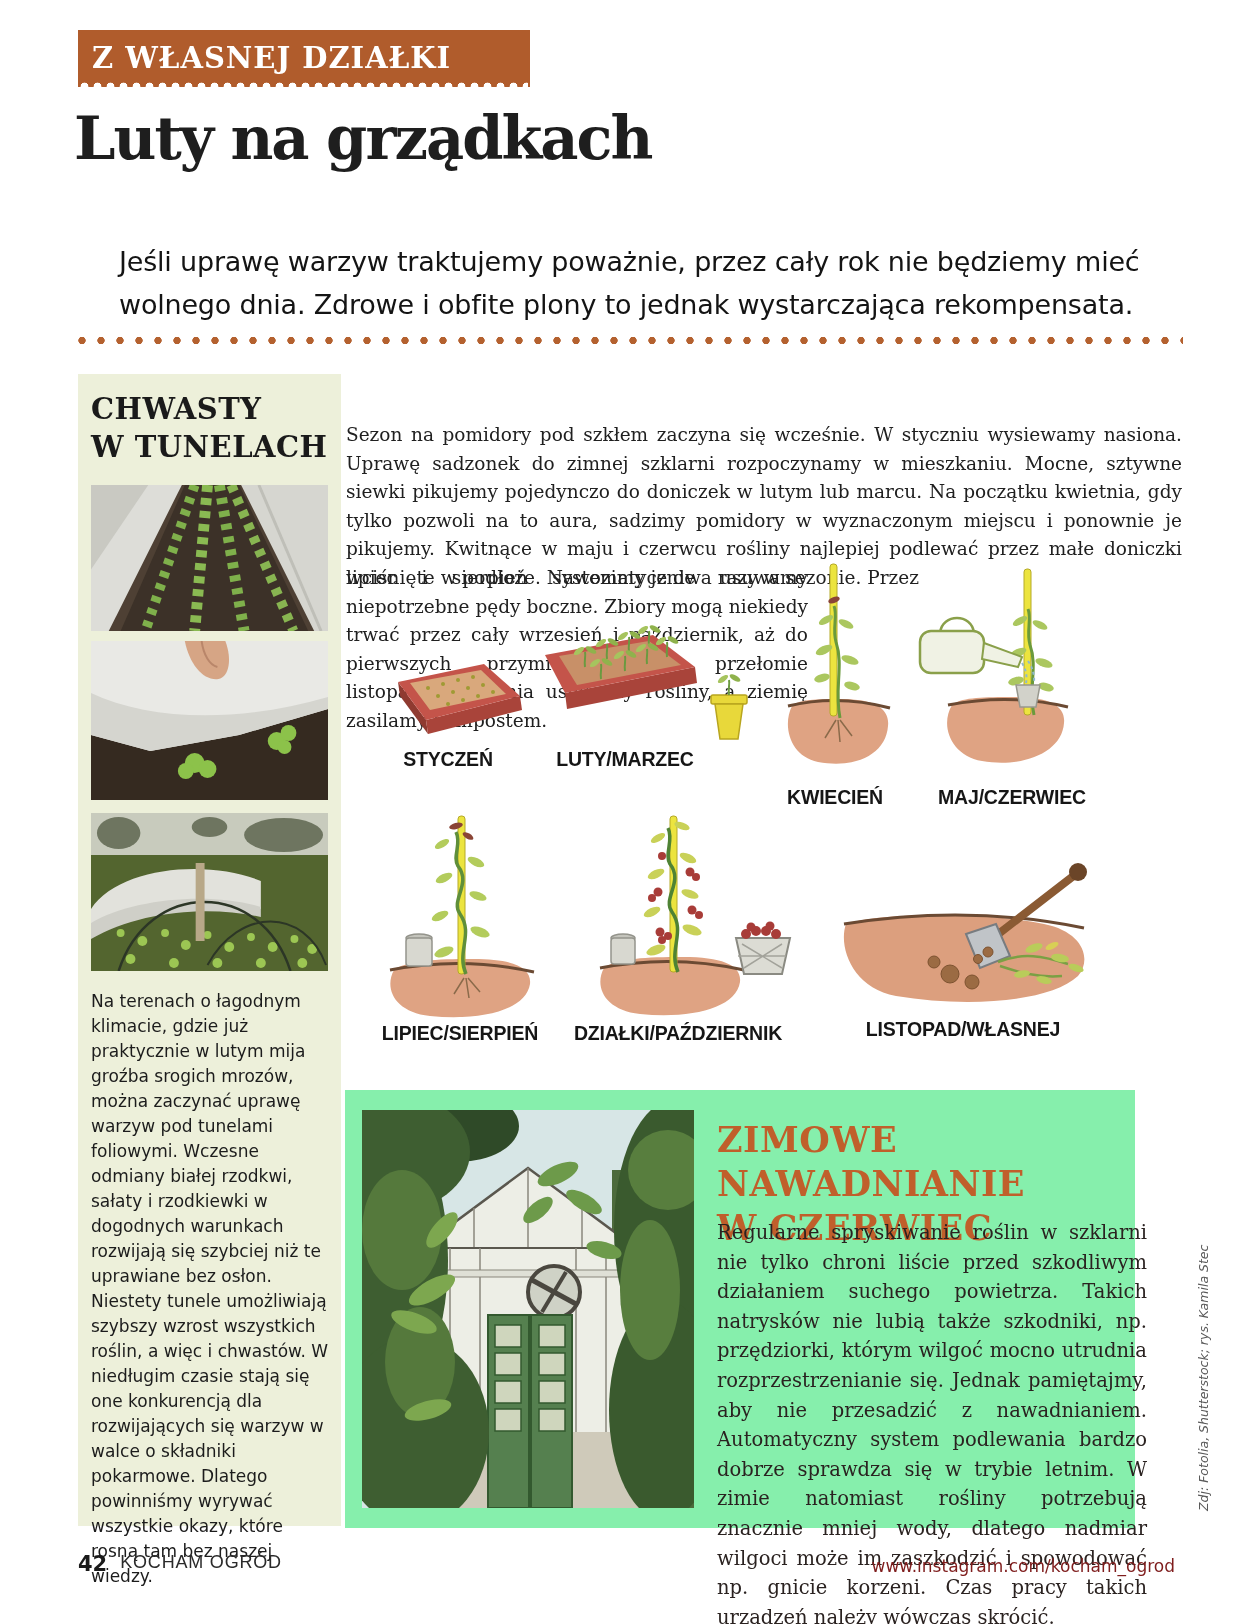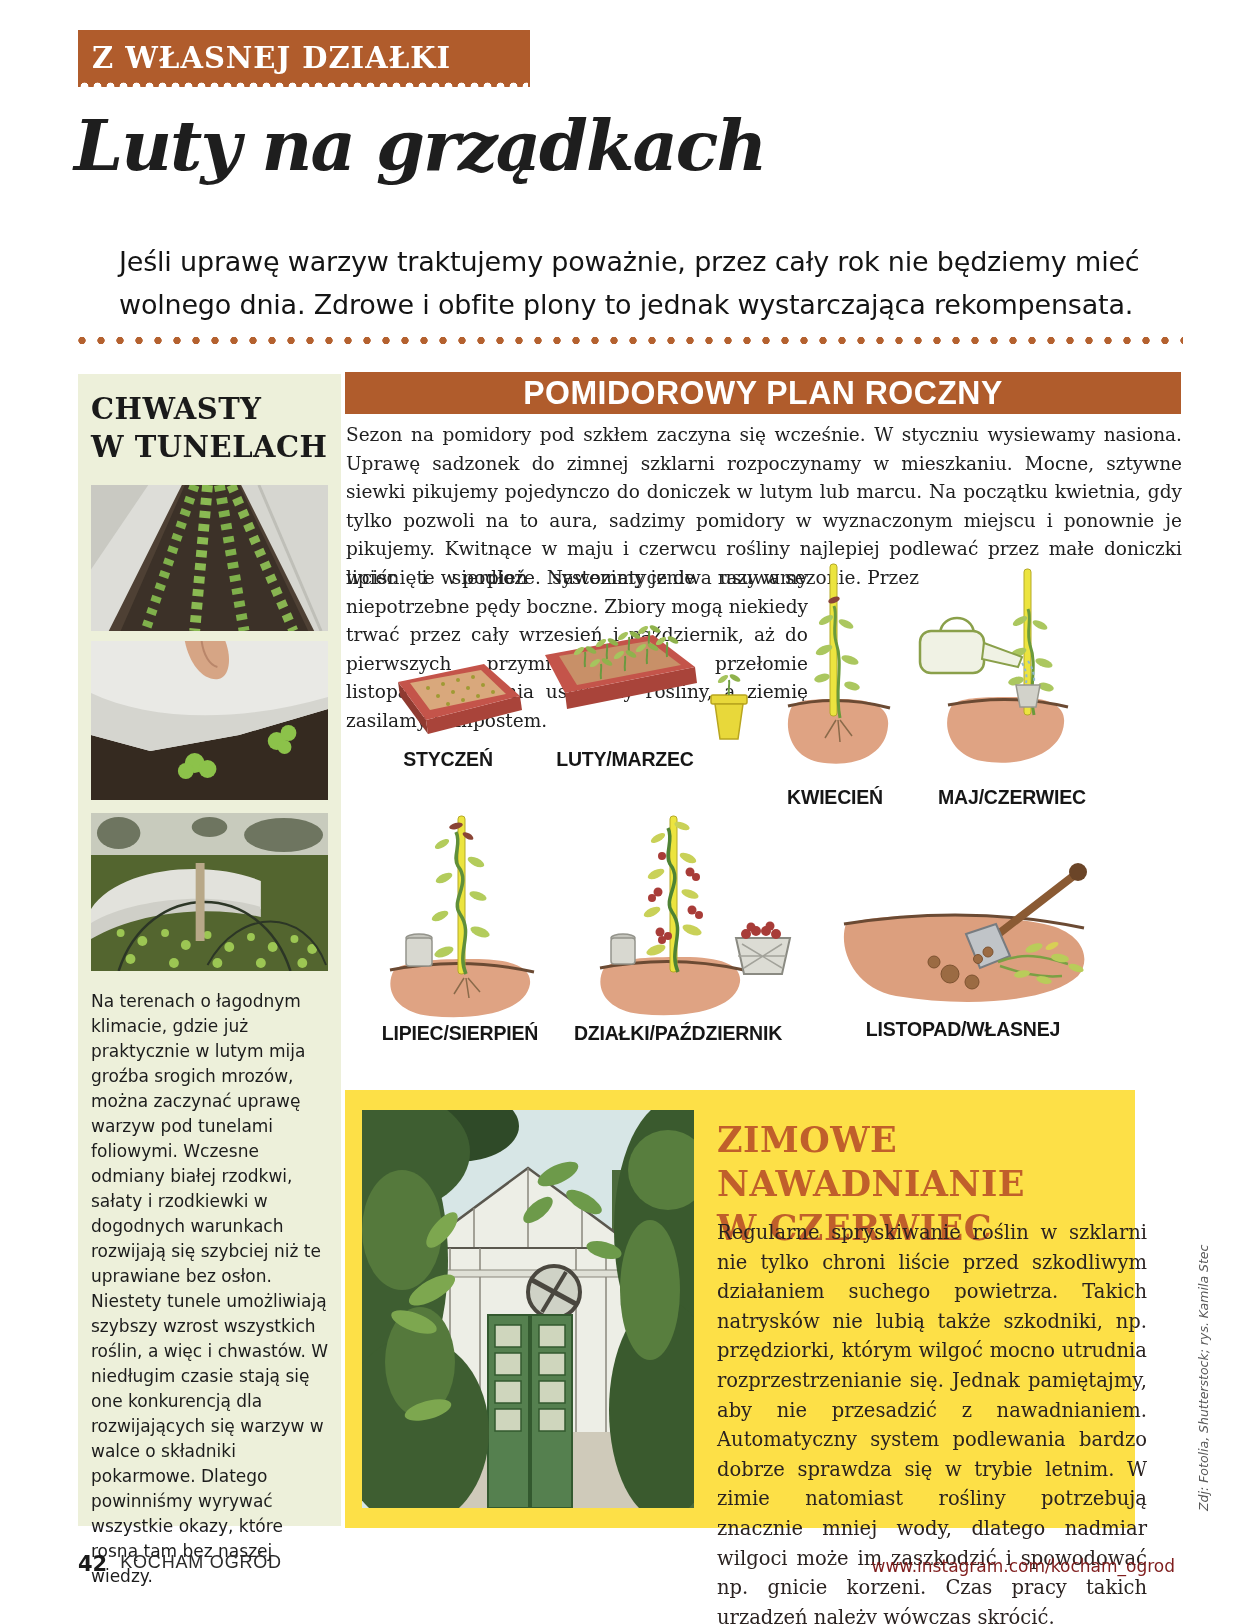--- a/index.html
+++ b/index.html
@@ -26,7 +26,7 @@
   
   .page-title {
     left:74px; top:104px; font-family:"DejaVu Serif", serif; font-weight:bold;
-    font-size:70px; letter-spacing:-2px; color:#1e1e1e; white-space:nowrap;font-style:italic;
+    font-size:59px; letter-spacing:-2px; color:#1e1e1e; white-space:nowrap;
   }
   .lede {
     left:78px; top:240px; width:1040px;

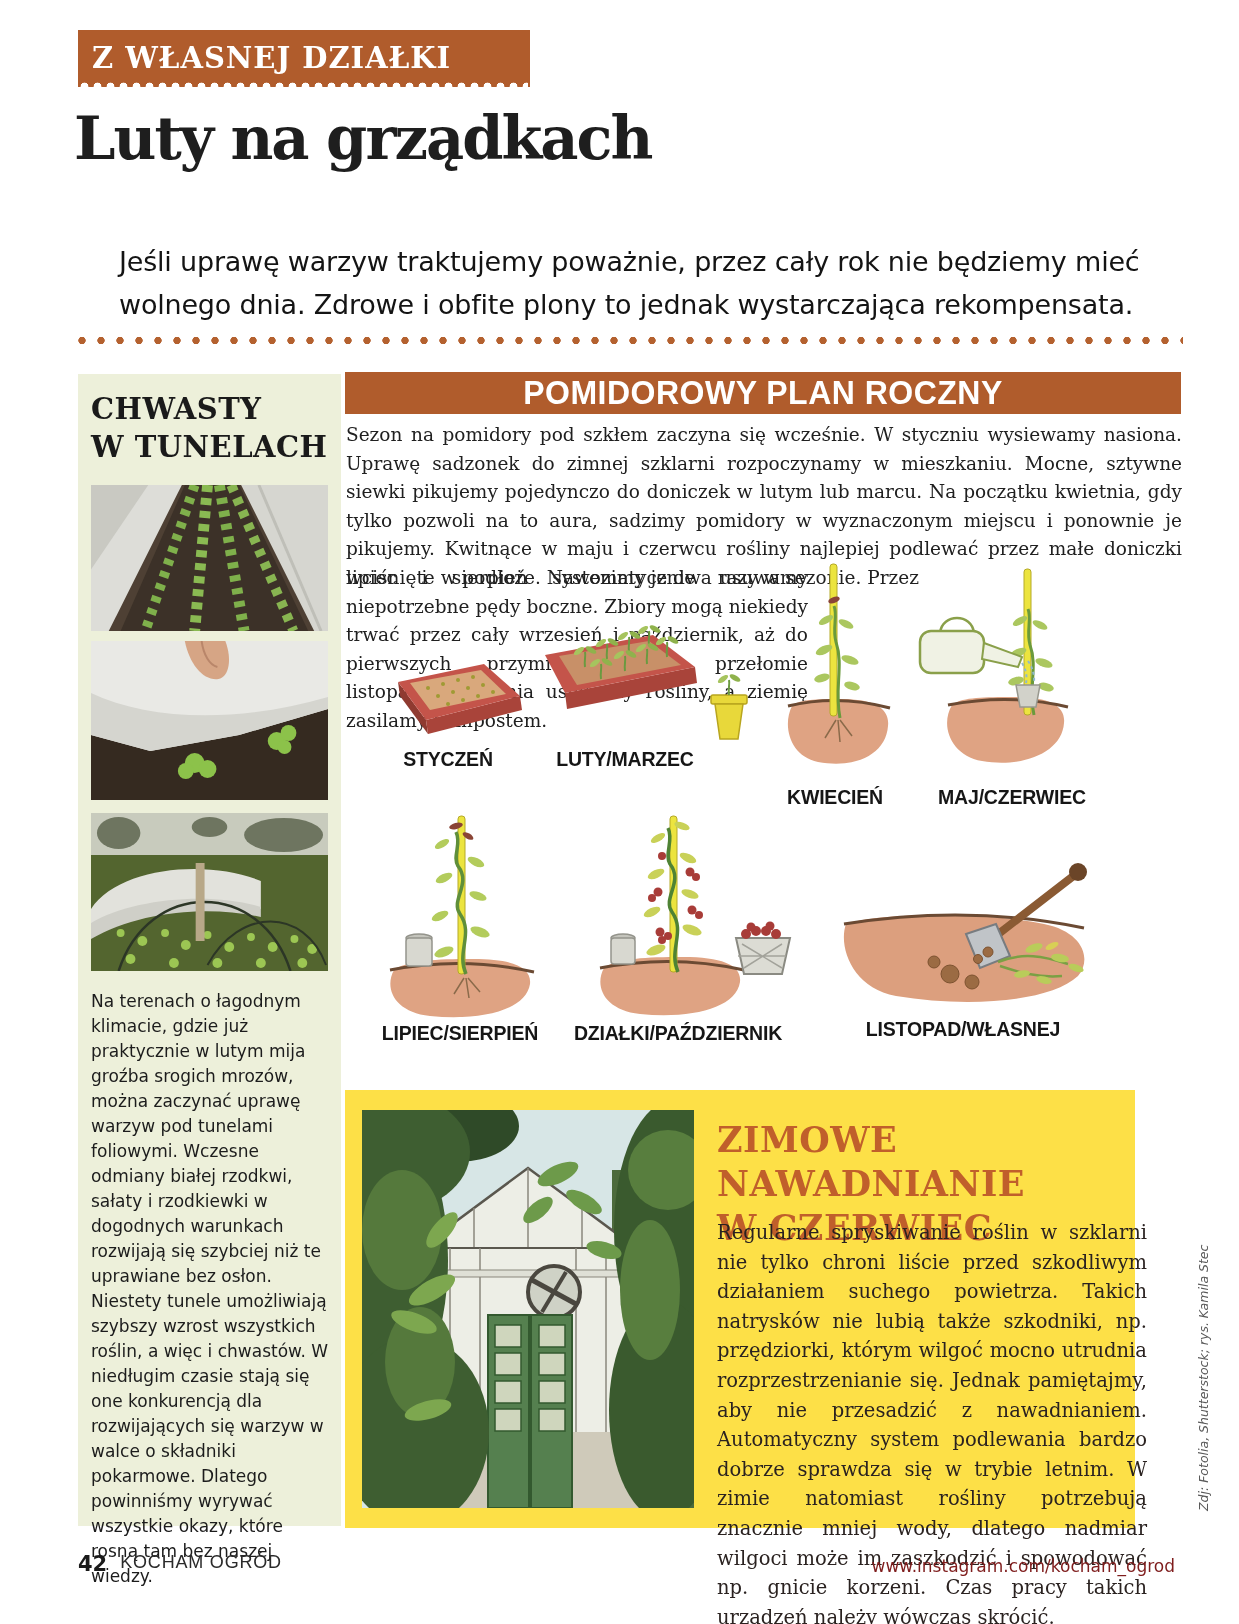--- a/index.html
+++ b/index.html
@@ -209,9 +209,6 @@
     <p class="sidebar-body">Na terenach o łagodnym klimacie, gdzie już praktycznie w lutym mija groźba srogich mrozów, można zaczynać uprawę warzyw pod tunelami foliowymi. Wczesne odmiany białej rzodkwi, sałaty i rzodkiewki w dogodnych warunkach rozwijają się szybciej niż te uprawiane bez osłon. Niestety tunele umożliwiają szybszy wzrost wszystkich roślin, a więc i chwastów. W niedługim czasie stają się one konkurencją dla rozwijających się warzyw w walce o składniki pokarmowe. Dlatego powinniśmy wyrywać wszystkie okazy, które rosną tam bez naszej wiedzy.</p>
   </aside>
 
-  <div class="abs article-bar">
-    <div class="article-bar-title">POMIDOROWY PLAN ROCZNY</div>
-  </div>
 
   <p class="abs article-body article-intro">Sezon na pomidory pod szkłem zaczyna się wcześnie. W styczniu wysiewamy nasiona. Uprawę sadzonek do zimnej szklarni rozpoczynamy w mieszkaniu. Mocne, sztywne siewki pikujemy pojedynczo do doniczek w lutym lub marcu. Na początku kwietnia, gdy tylko pozwoli na to aura, sadzimy pomidory w wyznaczonym miejscu i ponownie je pikujemy. Kwitnące w maju i czerwcu rośliny najlepiej podlewać przez małe doniczki wciśnięte w podłoże. Nawozimy je dwa razy w sezonie. Przez</p>
   <p class="abs article-body article-continued">lipiec i sierpień systematycznie usuwamy niepotrzebne pędy boczne. Zbiory mogą niekiedy trwać przez cały wrzesień i październik, aż do pierwszych przymrozków. Na przełomie listopada i grudnia usuwamy rośliny, a ziemię zasilamy kompostem.</p>

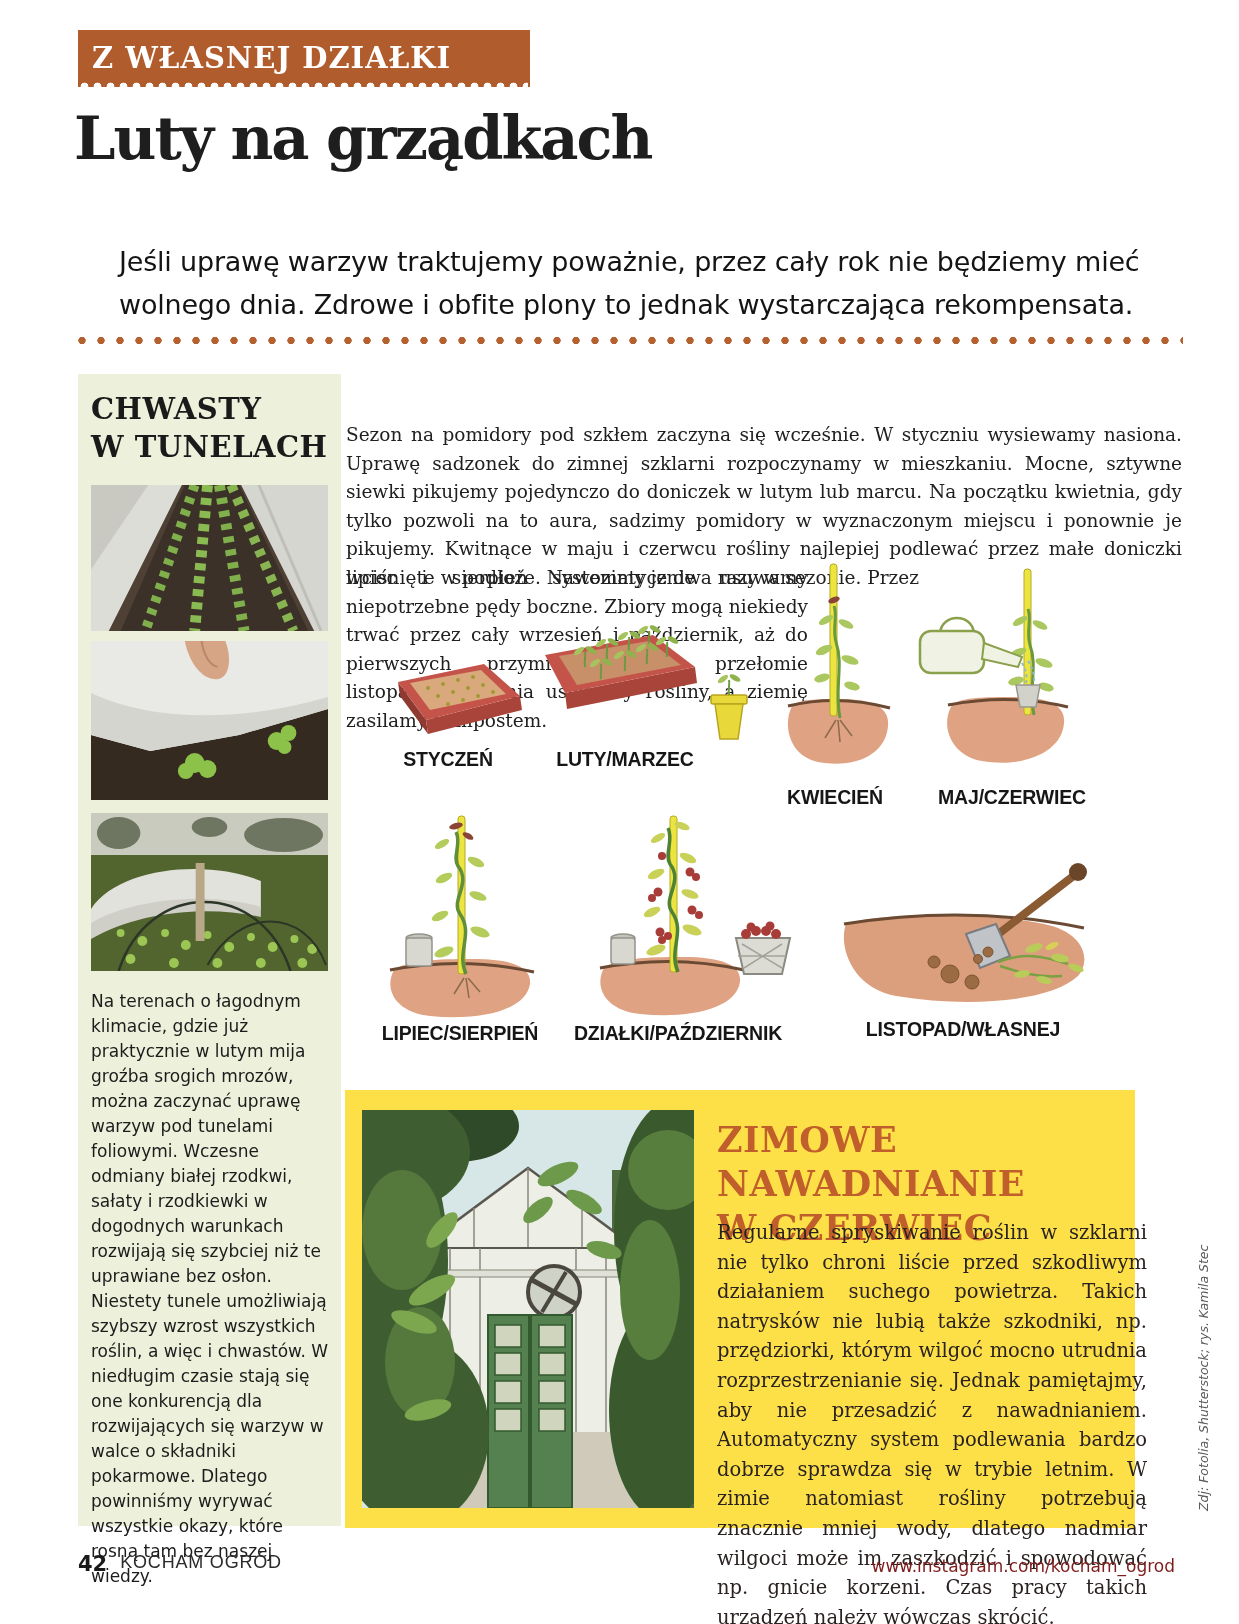--- a/index.html
+++ b/index.html
@@ -92,7 +92,7 @@
   .lbl-novdec { left:833px; top:1018px; width:260px; }
 
   
-  .infobox { left:345px; top:1090px; width:790px; height:438px; background:#fde047; }
+  .infobox { left:345px; top:1090px; width:790px; height:438px; background:#86efac; }
   .infobox-photo { position:absolute; left:17px; top:20px; width:332px; height:398px; overflow:hidden; }
   .infobox-photo svg { display:block; width:100%; height:100%; }
   .infobox-title {

